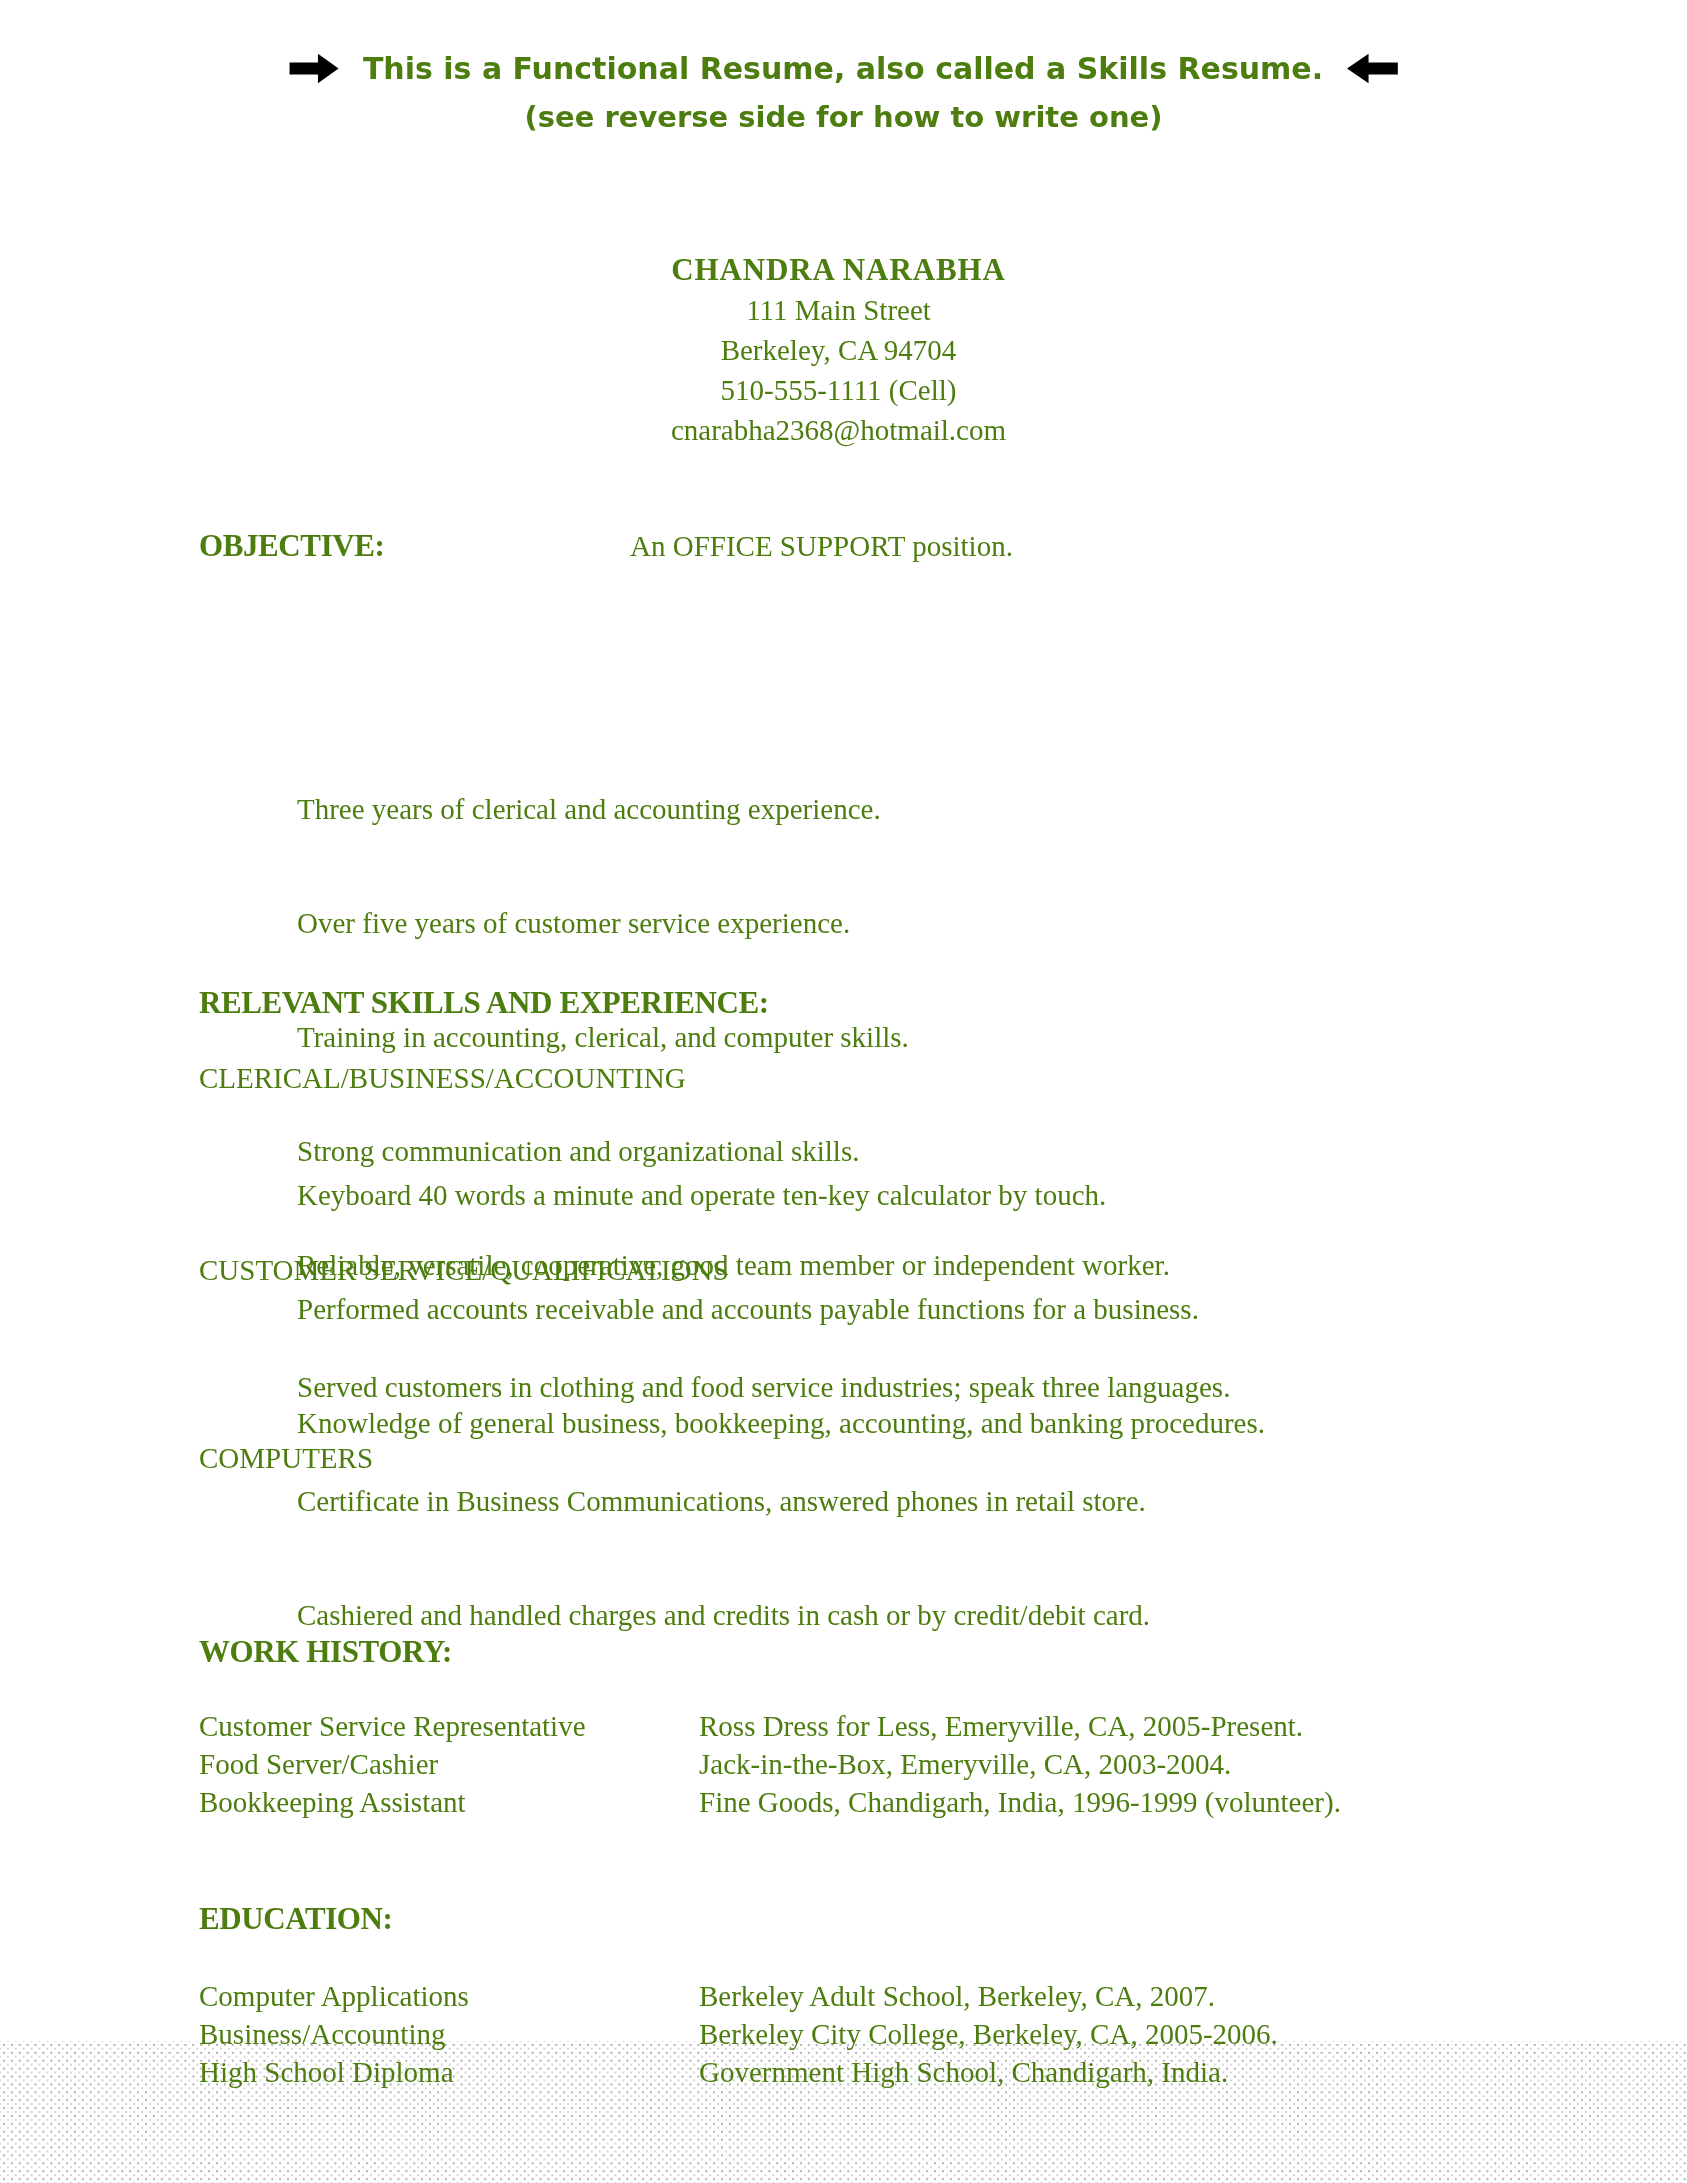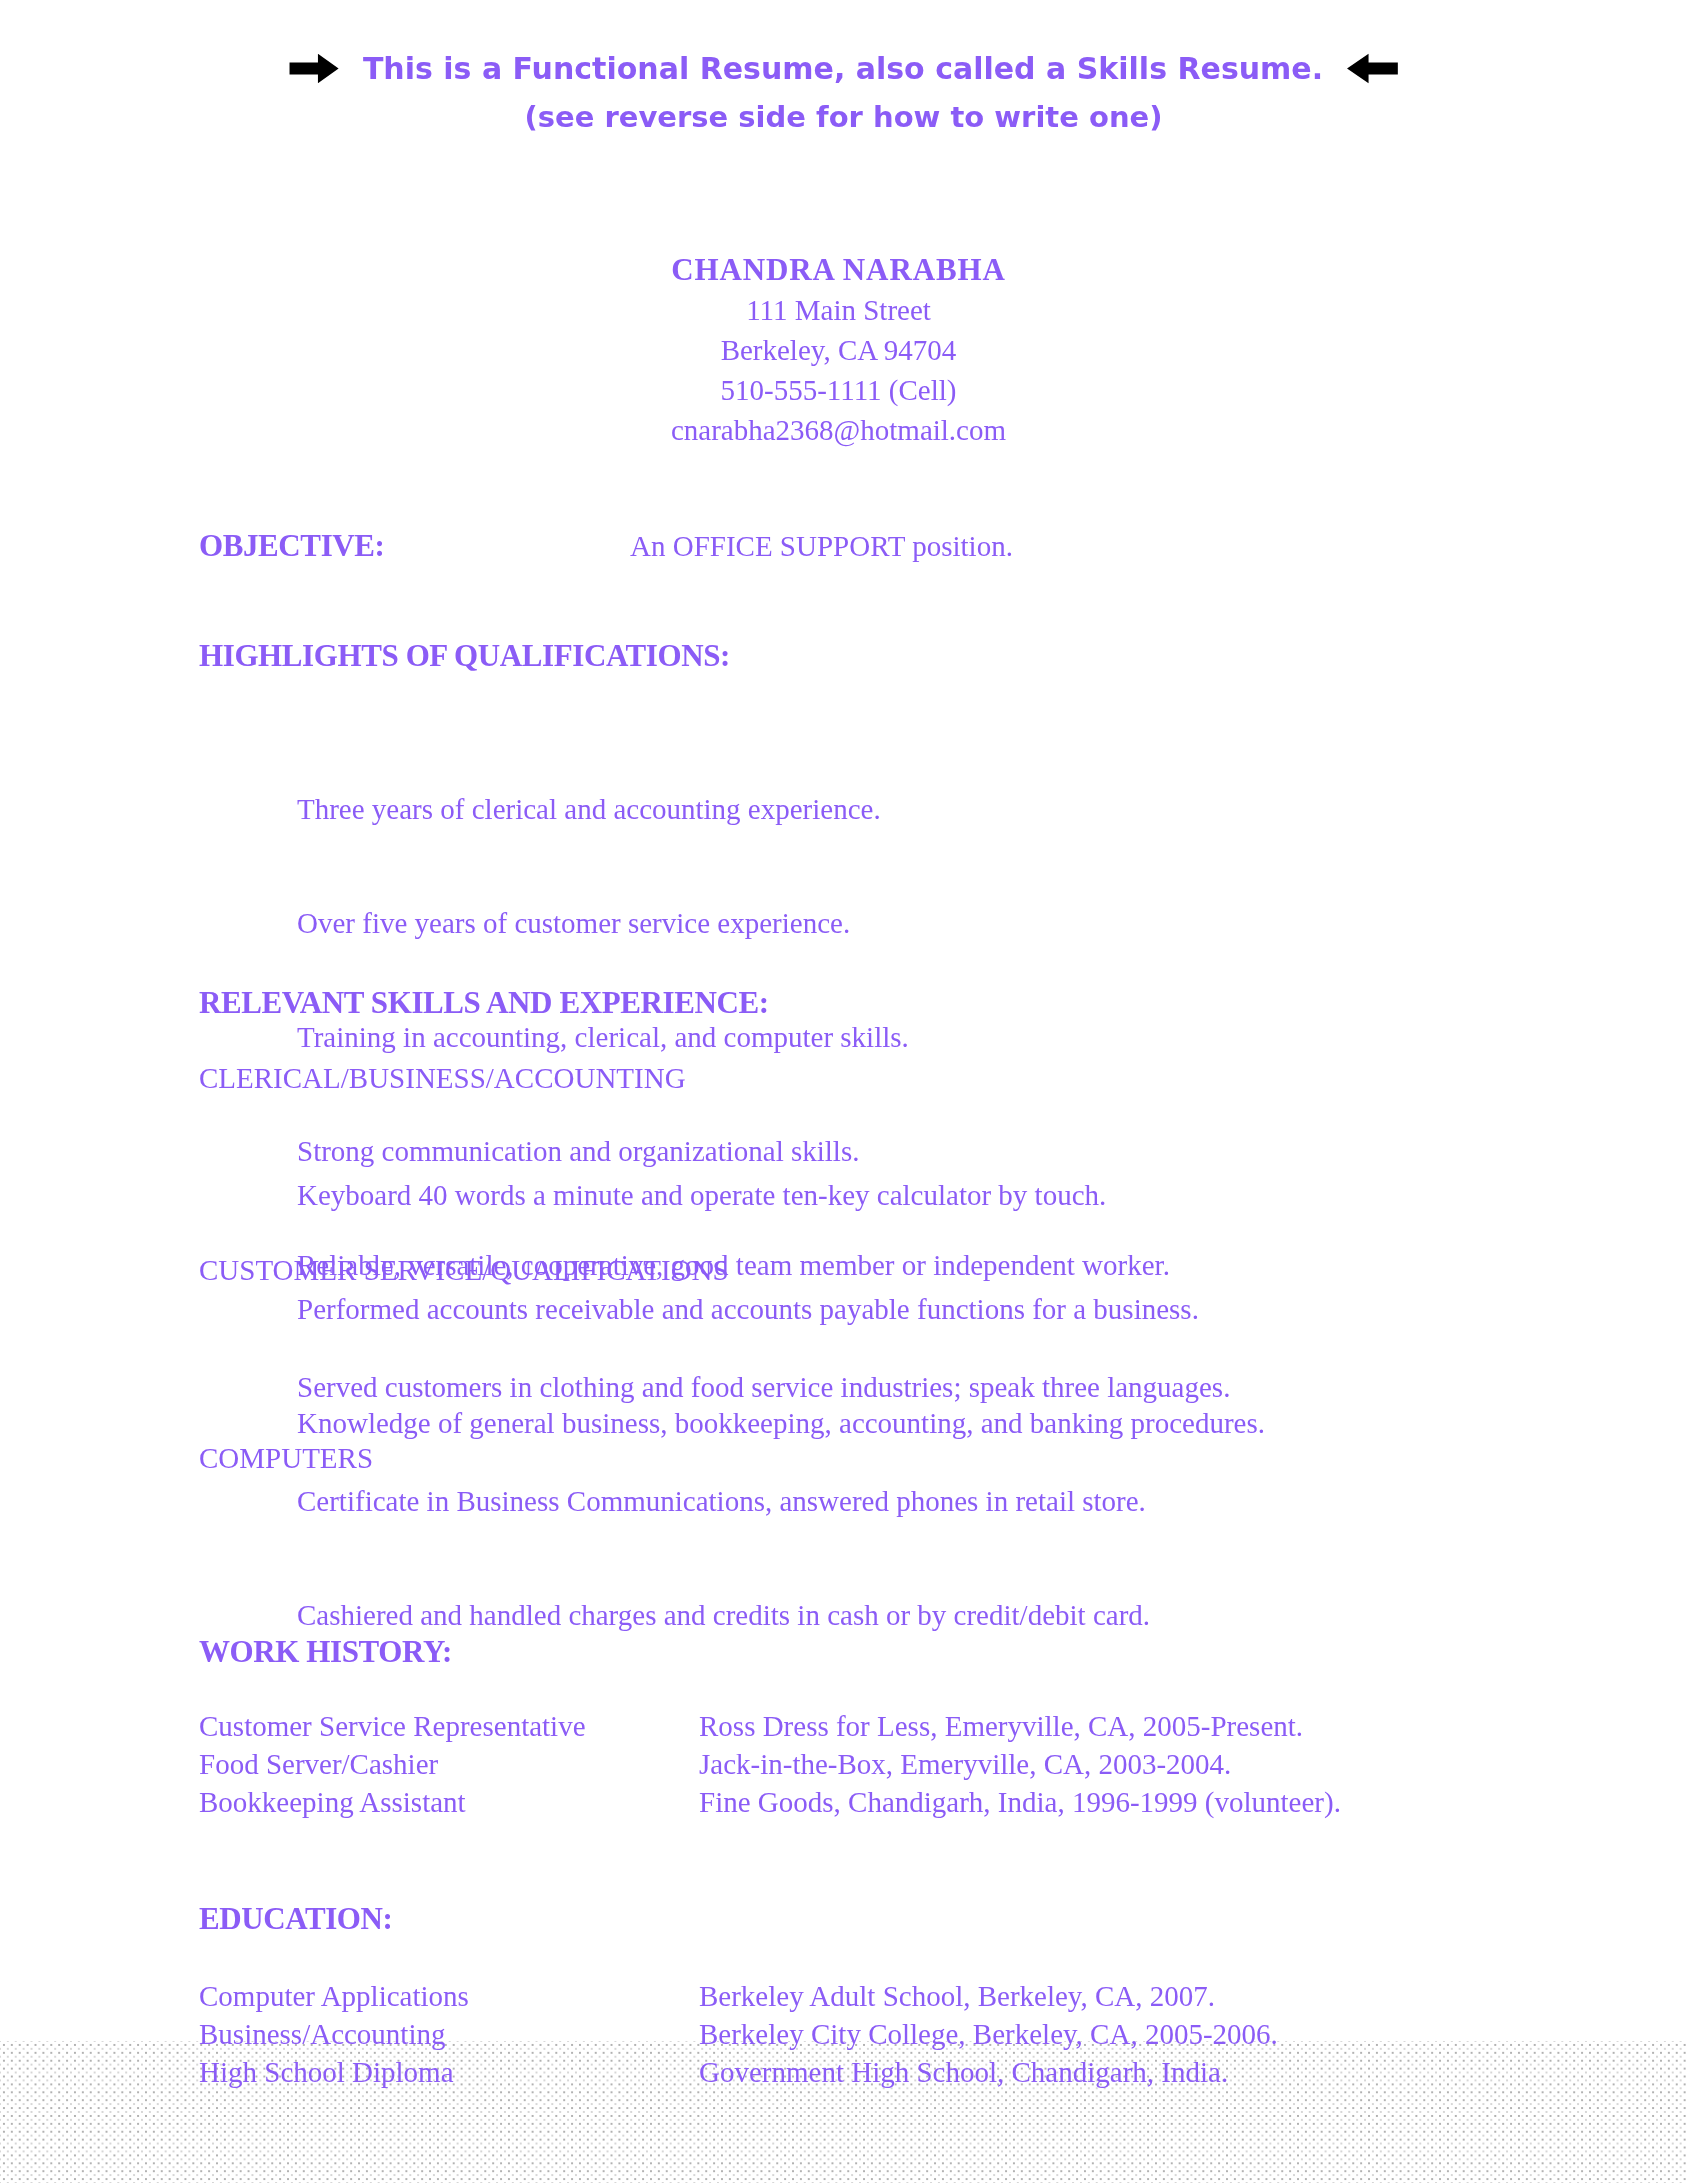--- a/index.html
+++ b/index.html
@@ -7,7 +7,7 @@
     position:relative;
     width:1687px;height:2184px;
     background:#ffffff;
-    color:#8b5cf6;
+    color:#4d7c0f;
     font-family:"Liberation Serif", serif;
     overflow:hidden;
   }

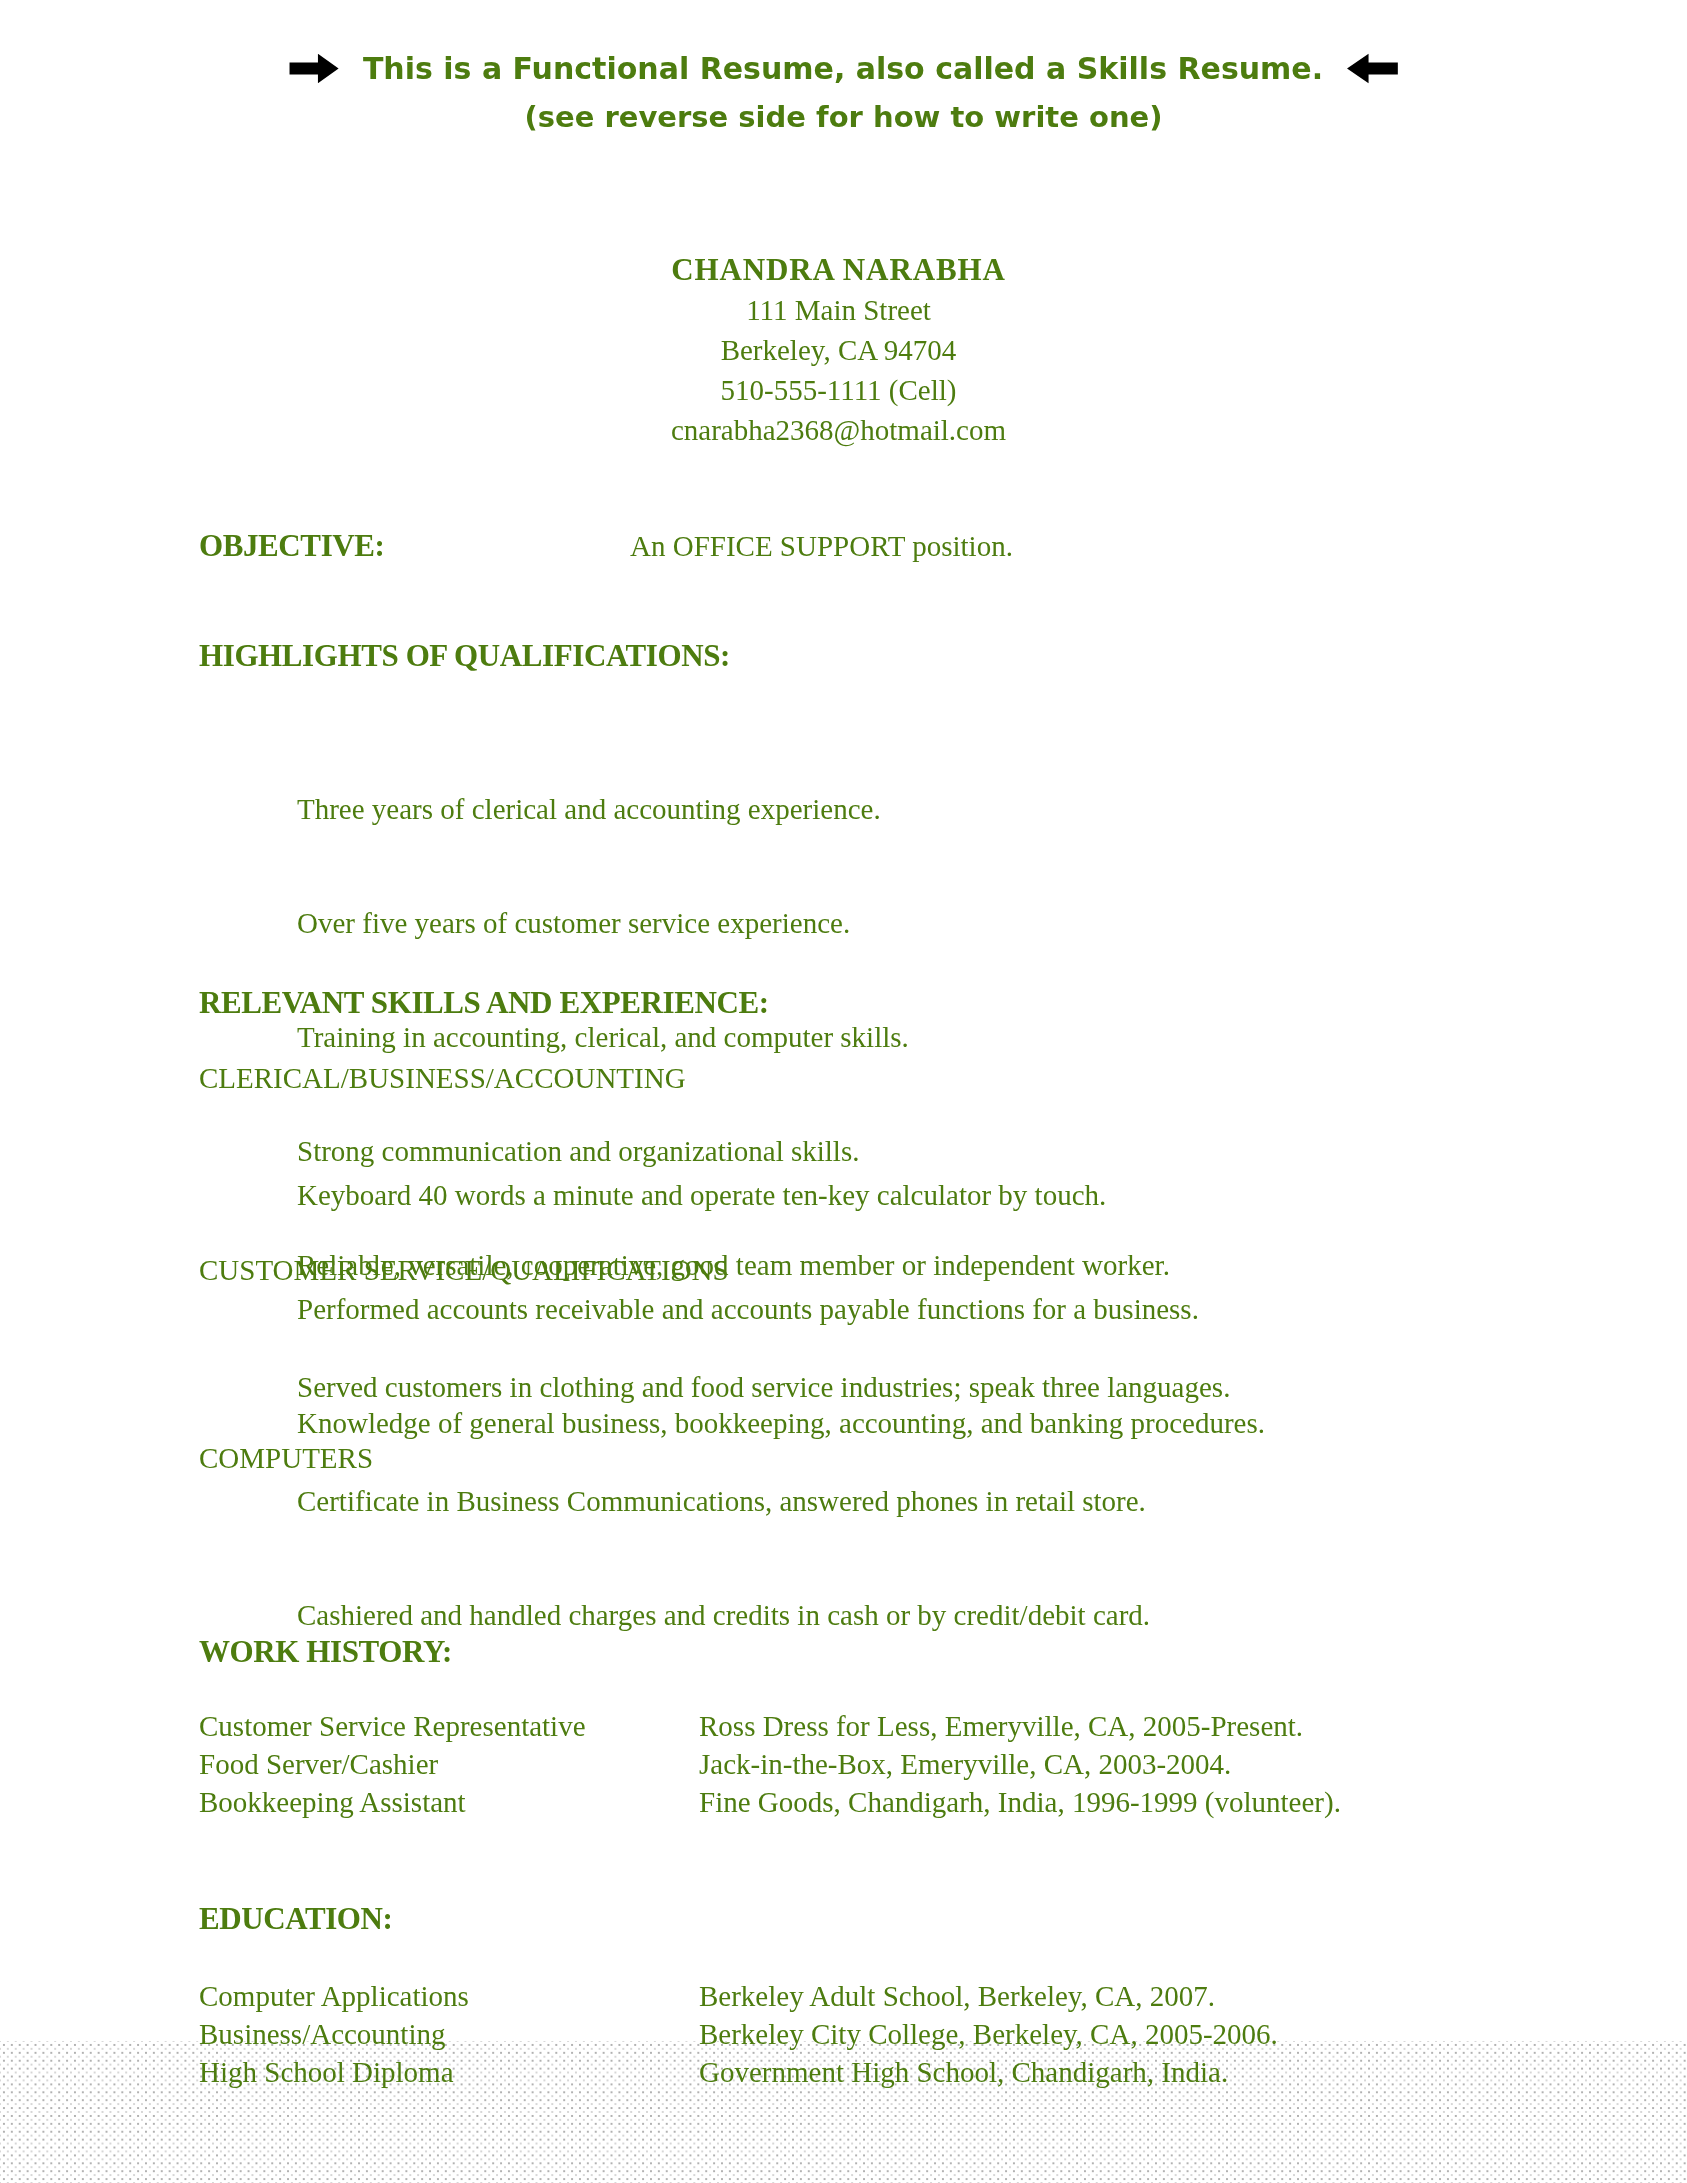--- a/index.html
+++ b/index.html
@@ -89,7 +89,6 @@
   <span class="abs heading lbl-col" style="top:528px;">OBJECTIVE:</span>
   <span class="abs val-col" style="top:530px;font-size:29px;">An OFFICE SUPPORT position.</span>
 
-  <span class="abs heading" style="left:199px;top:638px;">HIGHLIGHTS OF QUALIFICATIONS:</span>
   <div class="abs body-list" style="left:297px;top:714px;">
     <div>Three years of clerical and accounting experience.</div>
     <div>Over five years of customer service experience.</div>

